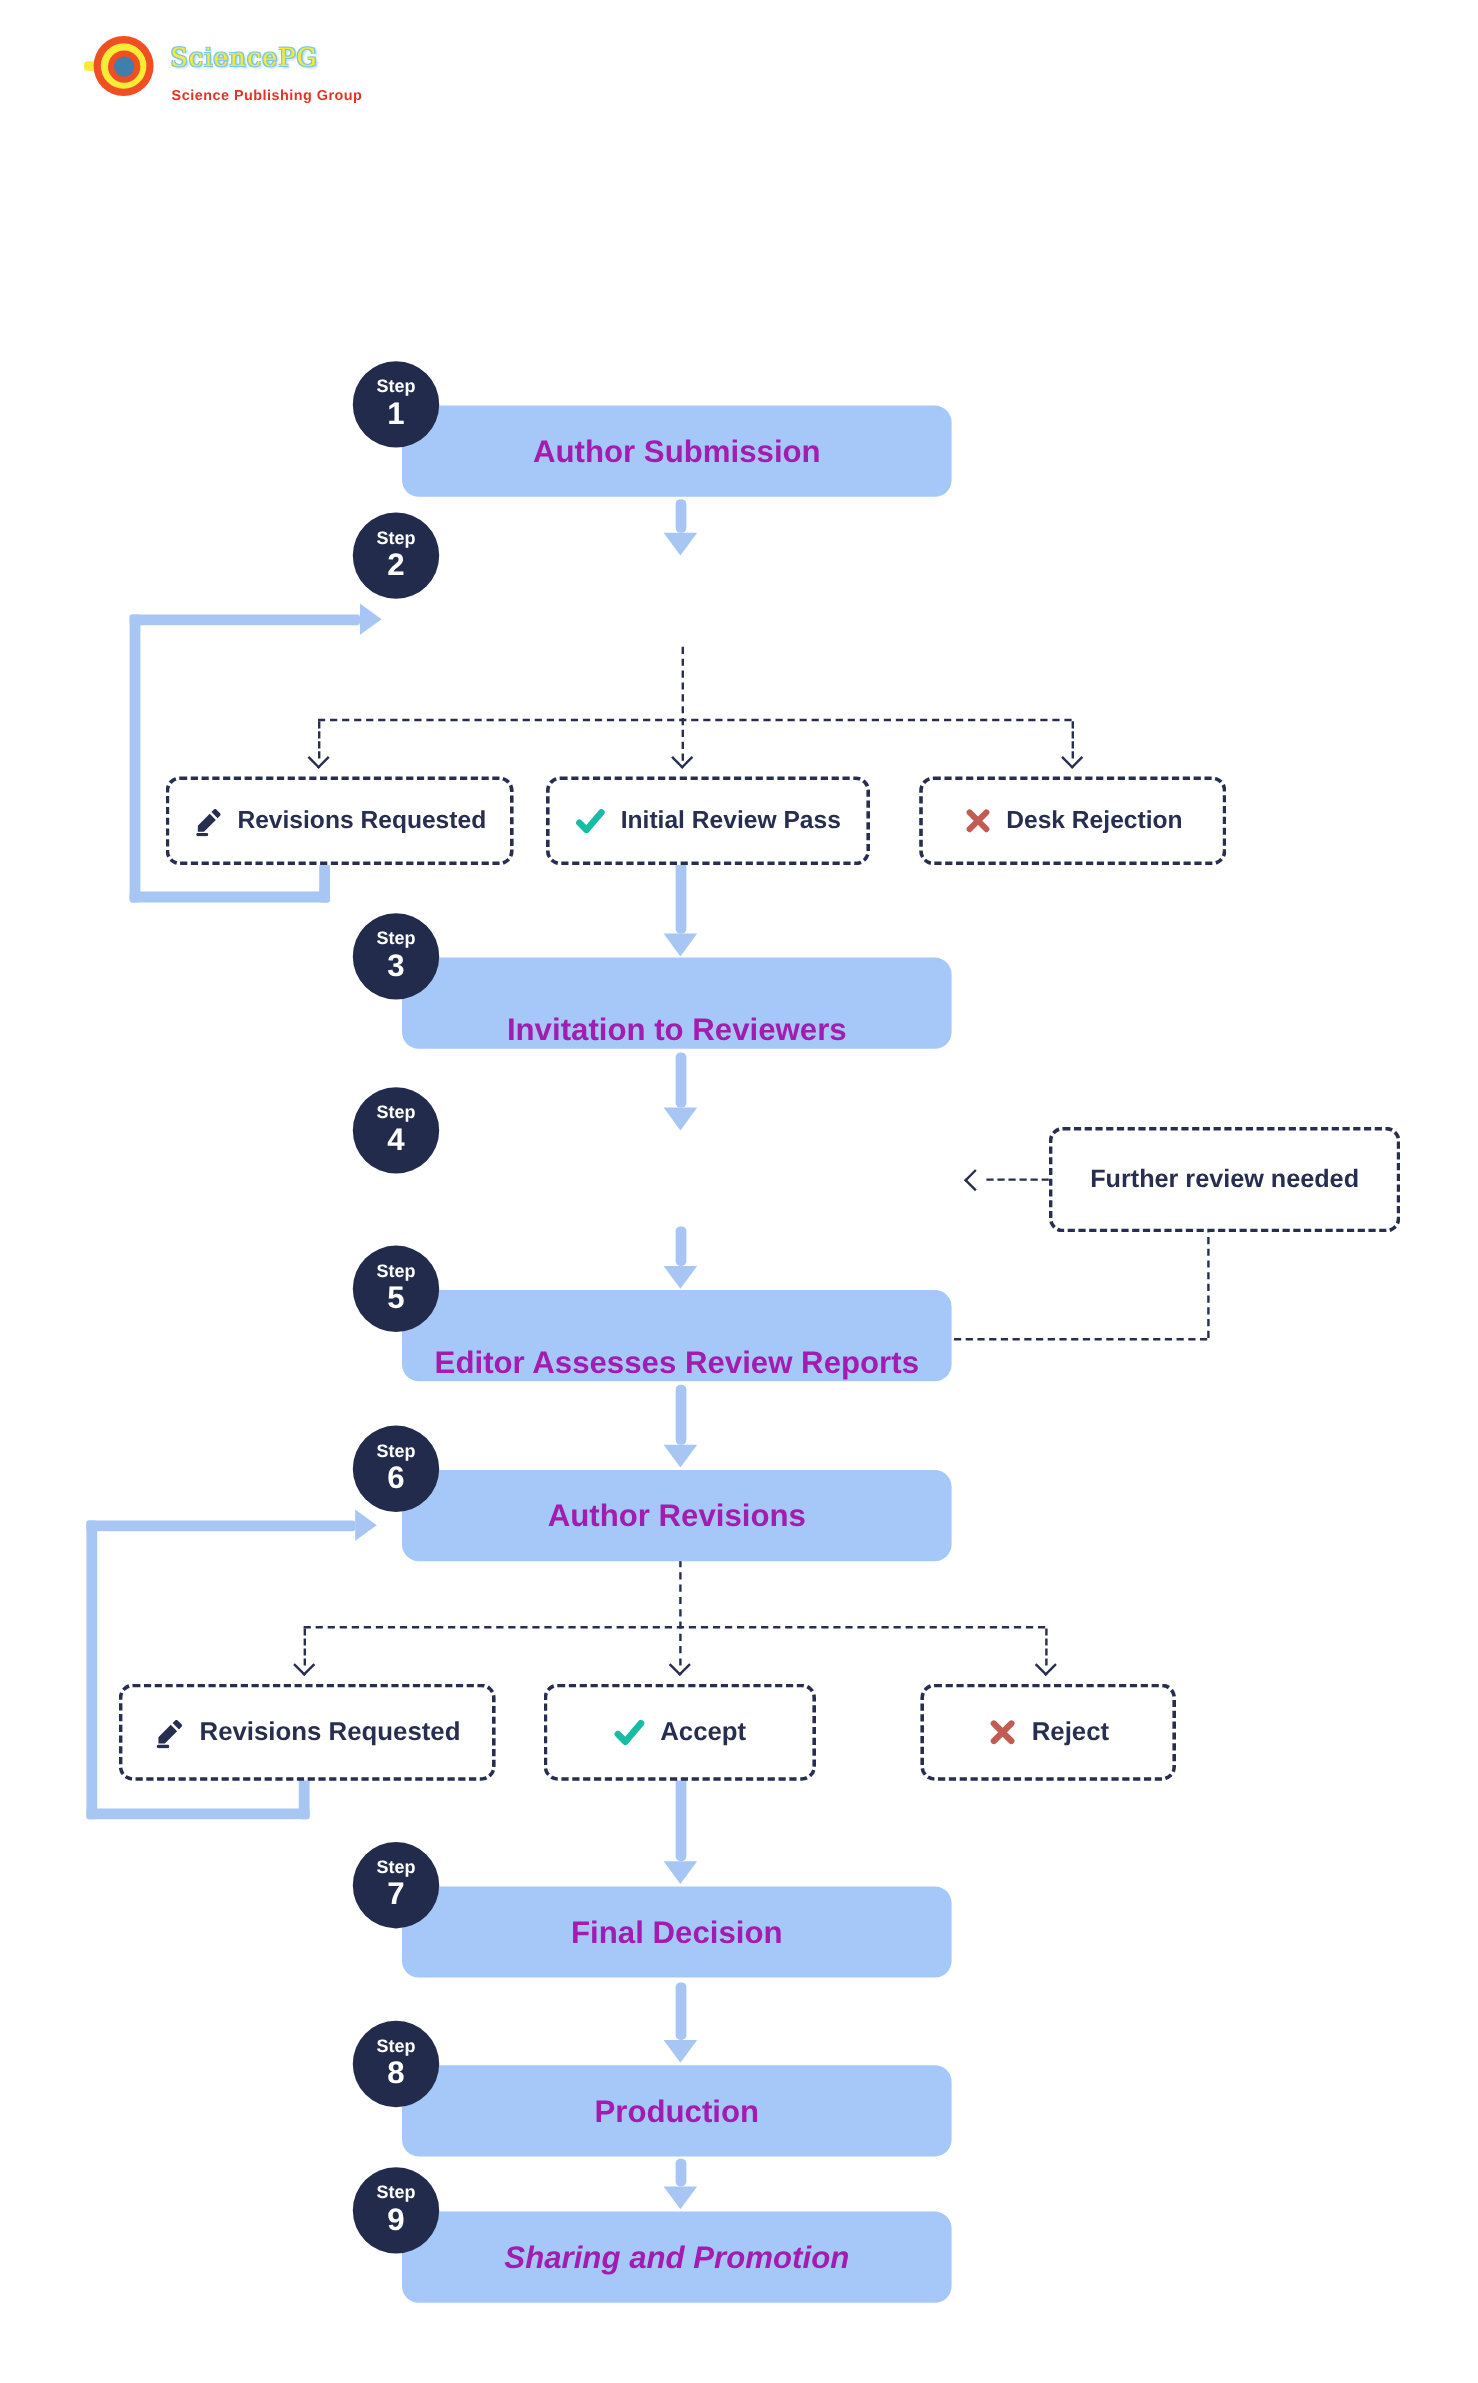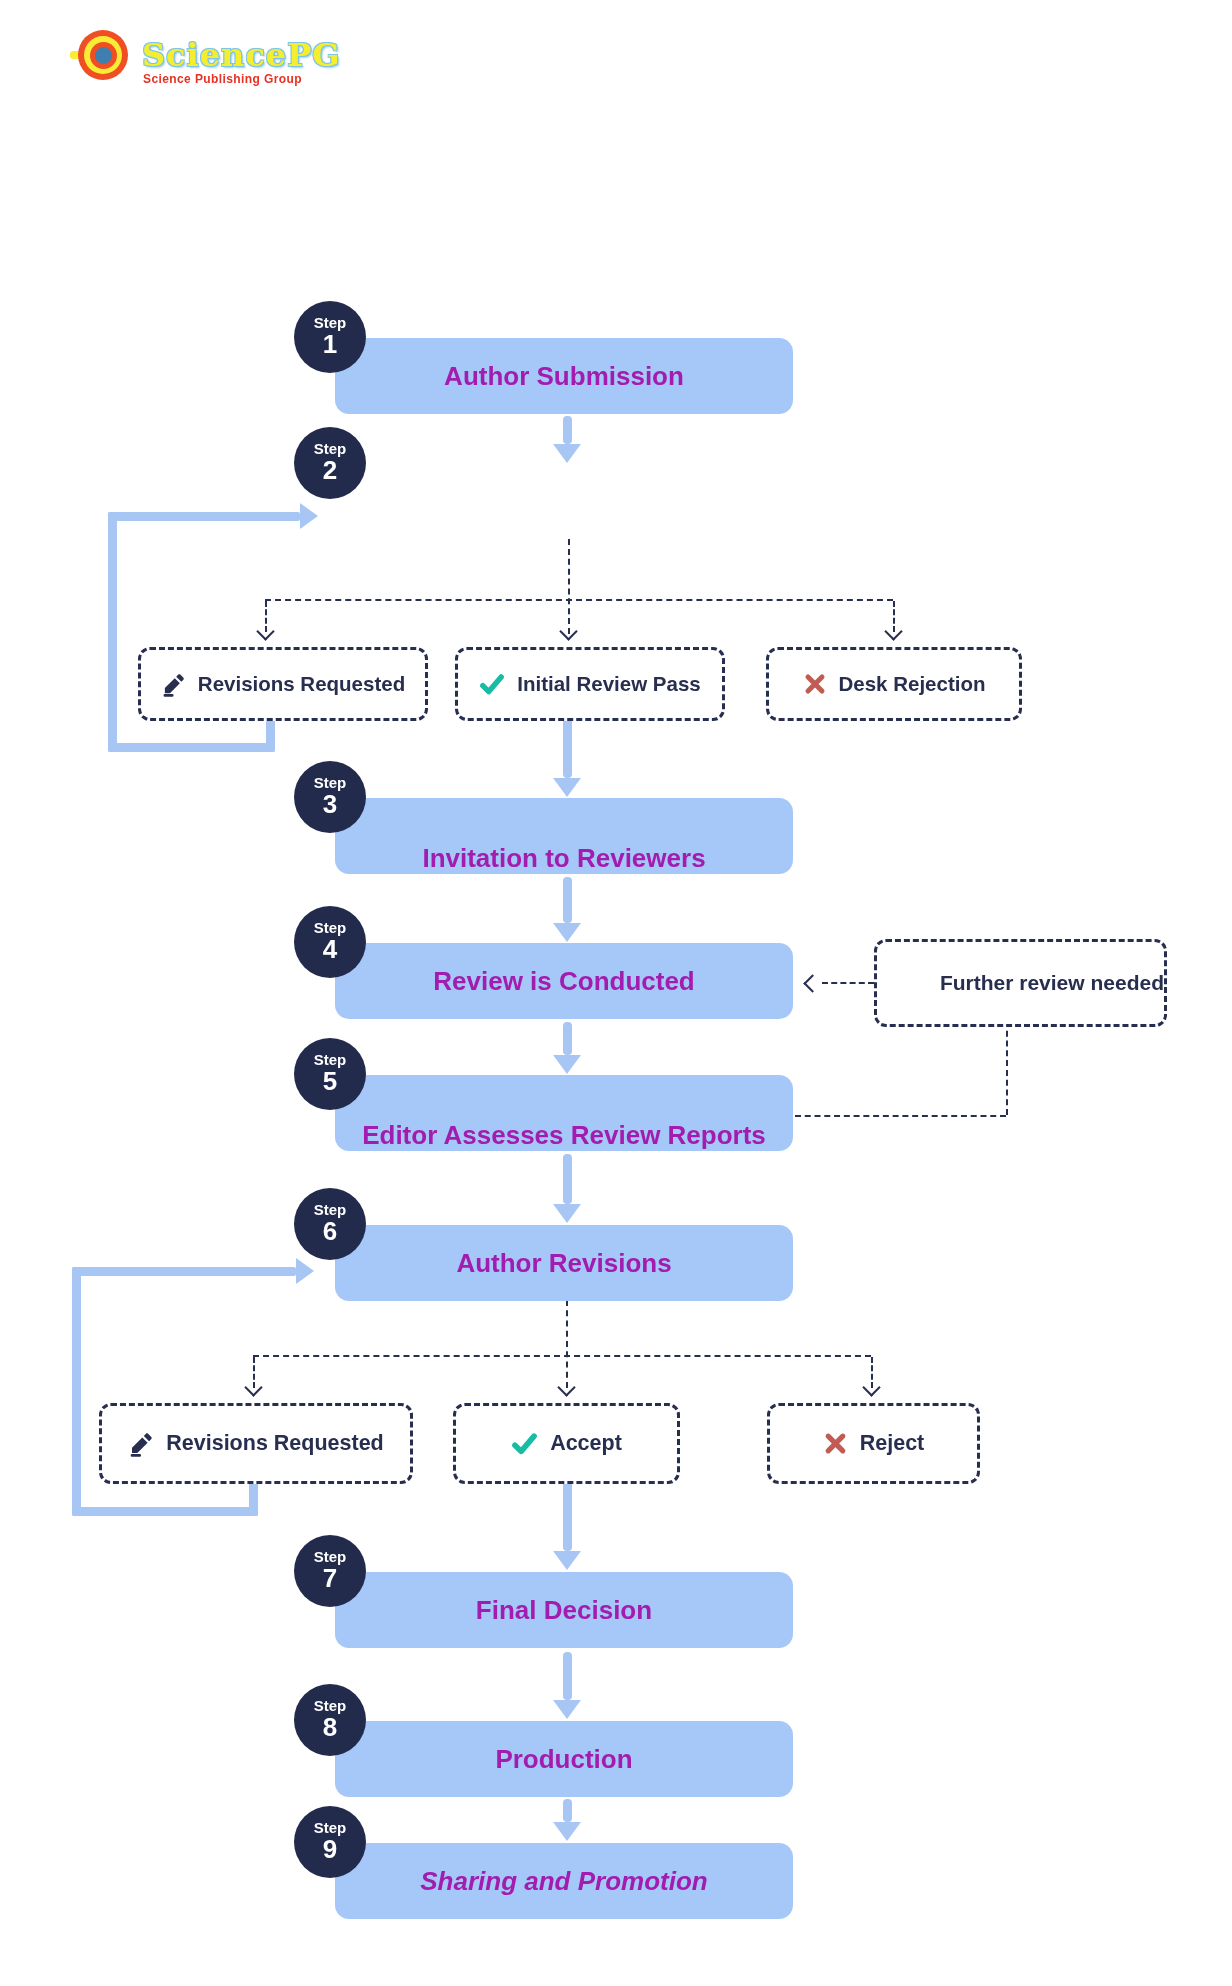--- a/index.html
+++ b/index.html
@@ -13,8 +13,8 @@
   .logo-ring3{width:27px;height:27px;border-radius:50%;background:#f04e23;display:flex;align-items:center;justify-content:center;}
   .logo-core{width:17px;height:17px;border-radius:50%;background:#3f7faf;}
   .logo-stripe{position:absolute;left:70px;top:51px;width:26px;height:8px;background:#f8ec36;border-radius:3px;}
-  .brand-name{position:absolute;left:142px;top:36px;font-family:"DejaVu Serif", serif;font-weight:bold;
-              font-size:32px;color:#f5ee2e;letter-spacing:1px;
+  .brand-name{position:absolute;left:142px;top:36px;font-family:"DejaVu Serif", serif;font-weight:normal;
+              font-size:21px;color:#f5ee2e;letter-spacing:1px;
               text-shadow:-1px -1px 0 #7ec4e8, 1px -1px 0 #7ec4e8, -1px 1px 0 #7ec4e8, 1px 1px 0 #7ec4e8, 2px 2px 2px #9bd0ee;}
   .brand-tagline{position:absolute;left:143px;top:72px;font-size:12px;font-weight:bold;color:#e63226;letter-spacing:.4px;}
 

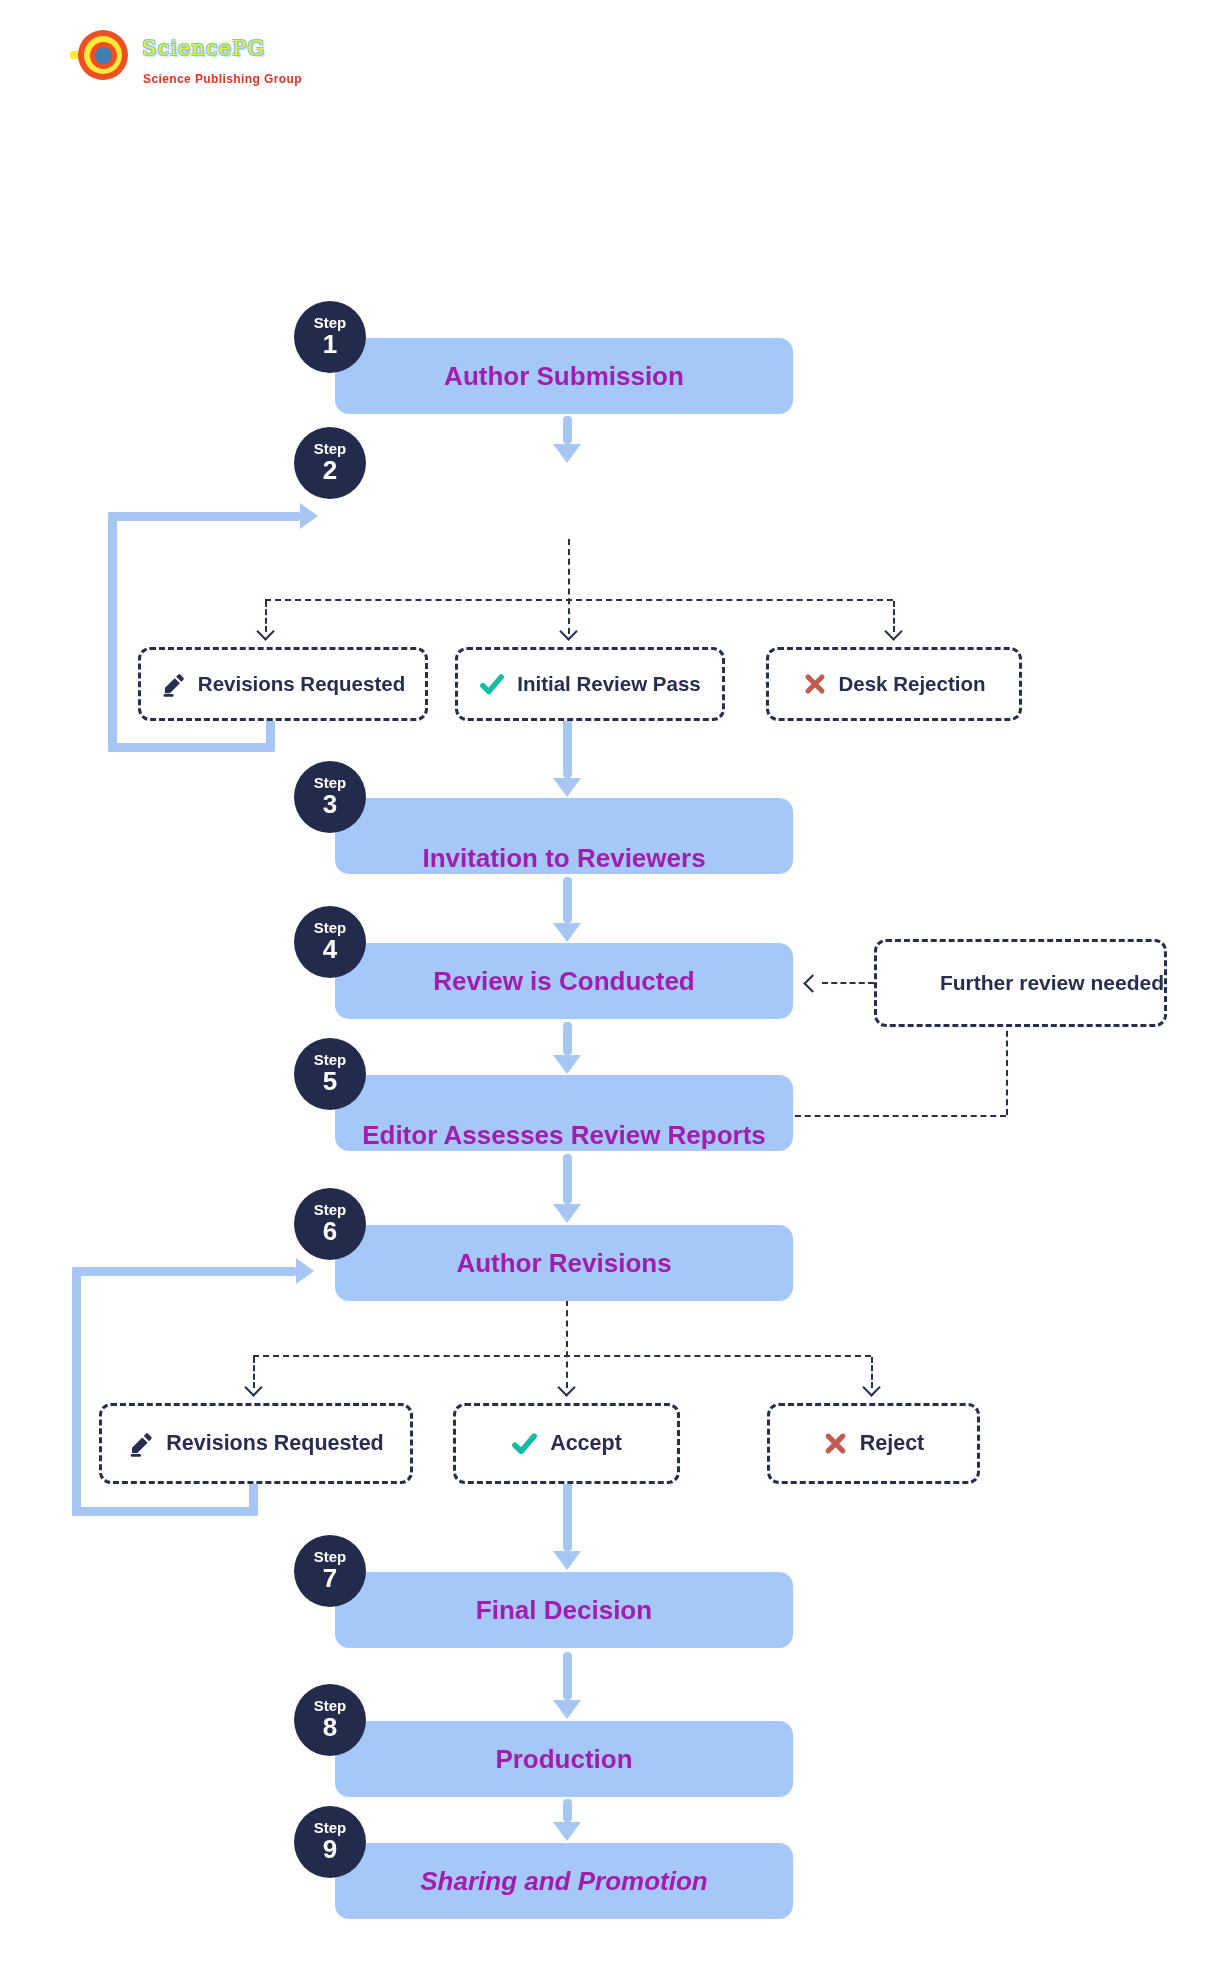--- a/index.html
+++ b/index.html
@@ -150,9 +150,6 @@
     <span class="w">Step</span>
     <span class="n">4</span>
     </div>
-  <div class="step-box" style="top:943px;">
-    <span>Review is Conducted</span>
-    </div>
 
   <div class="step-circle" style="top:1038px;">
     <span class="w">Step</span>

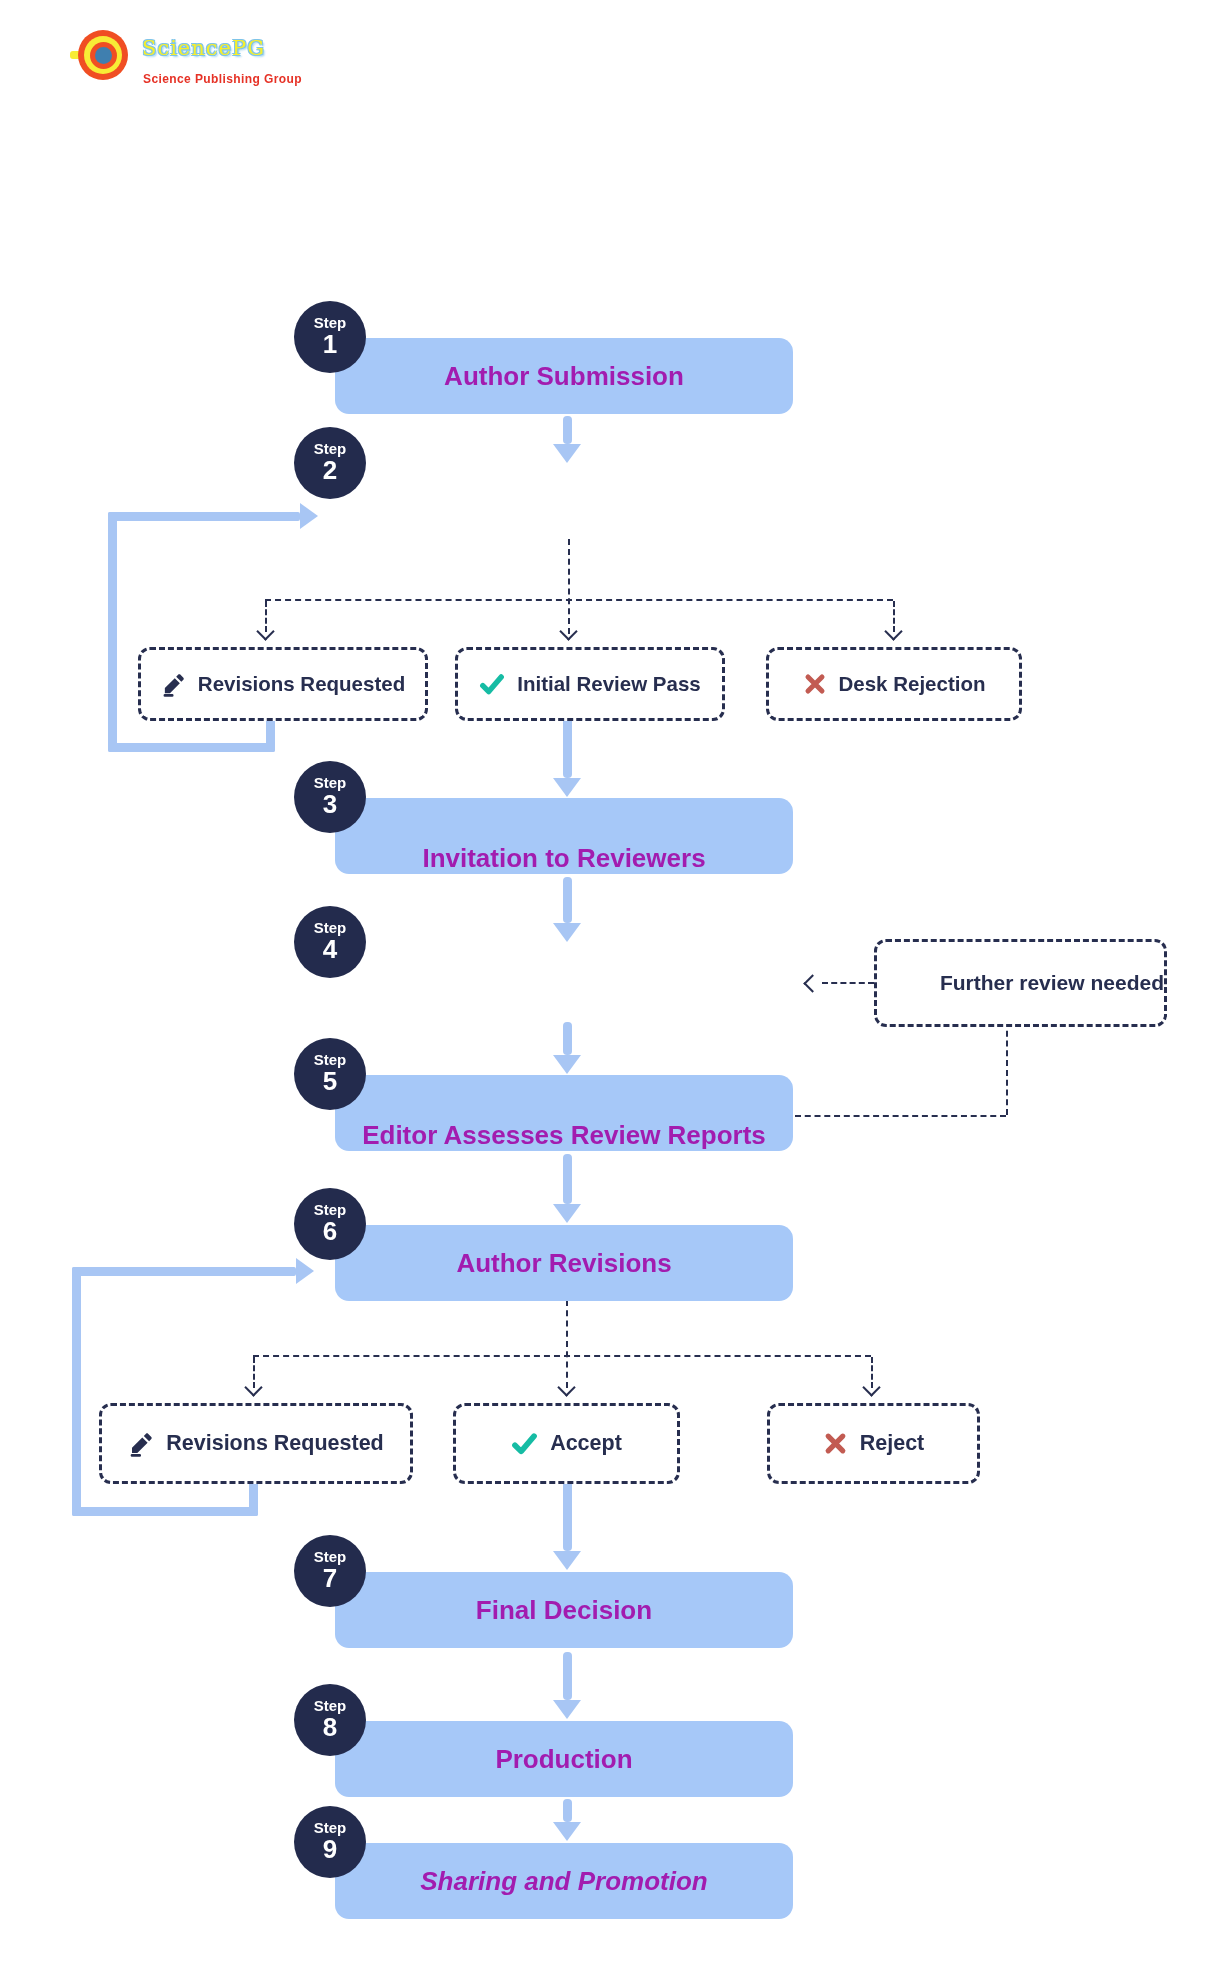--- a/index.html
+++ b/index.html
@@ -55,7 +55,7 @@
        font-size:21px;font-weight:bold;color:#272e4f;z-index:5;}
   .dec svg{flex:0 0 auto;}
   .note{position:absolute;background:#ffffff;border:3px dashed #272e4f;border-radius:12px;
-        display:flex;align-items:center;justify-content:flex-end;
+        display:flex;align-items:center;justify-content:center;
         font-size:21px;font-weight:bold;color:#272e4f;z-index:5;}
 </style>
 </head>

